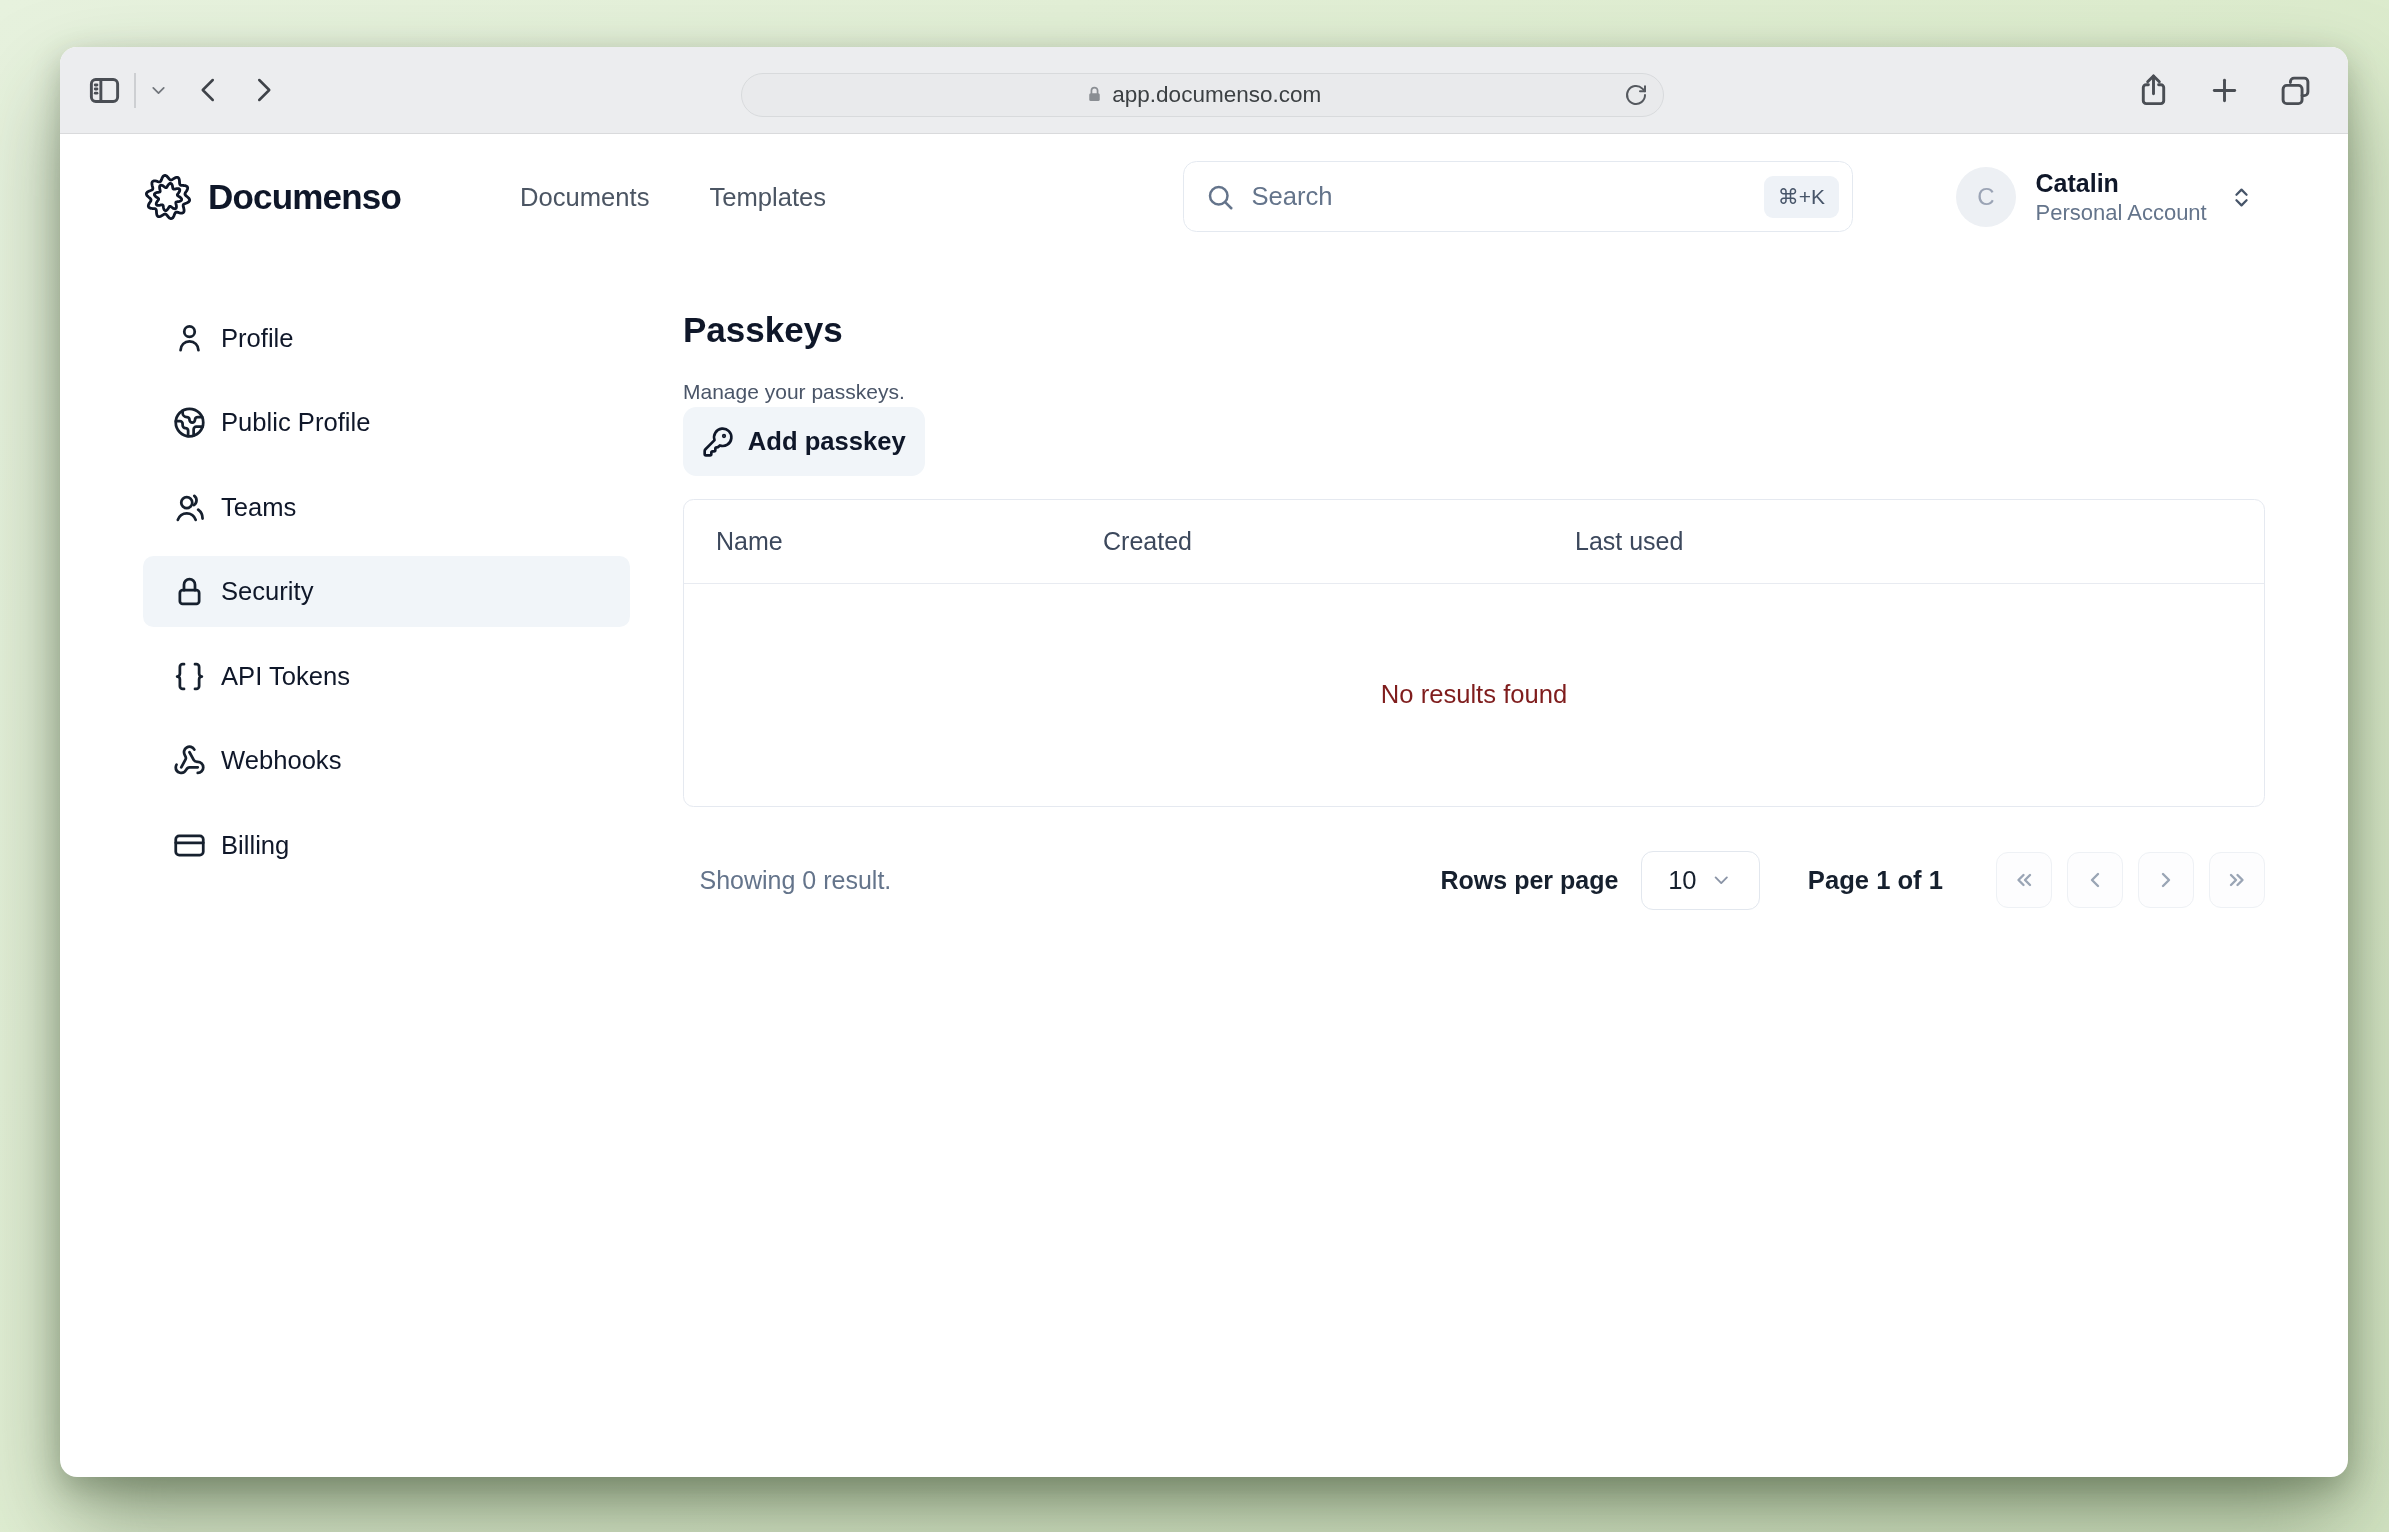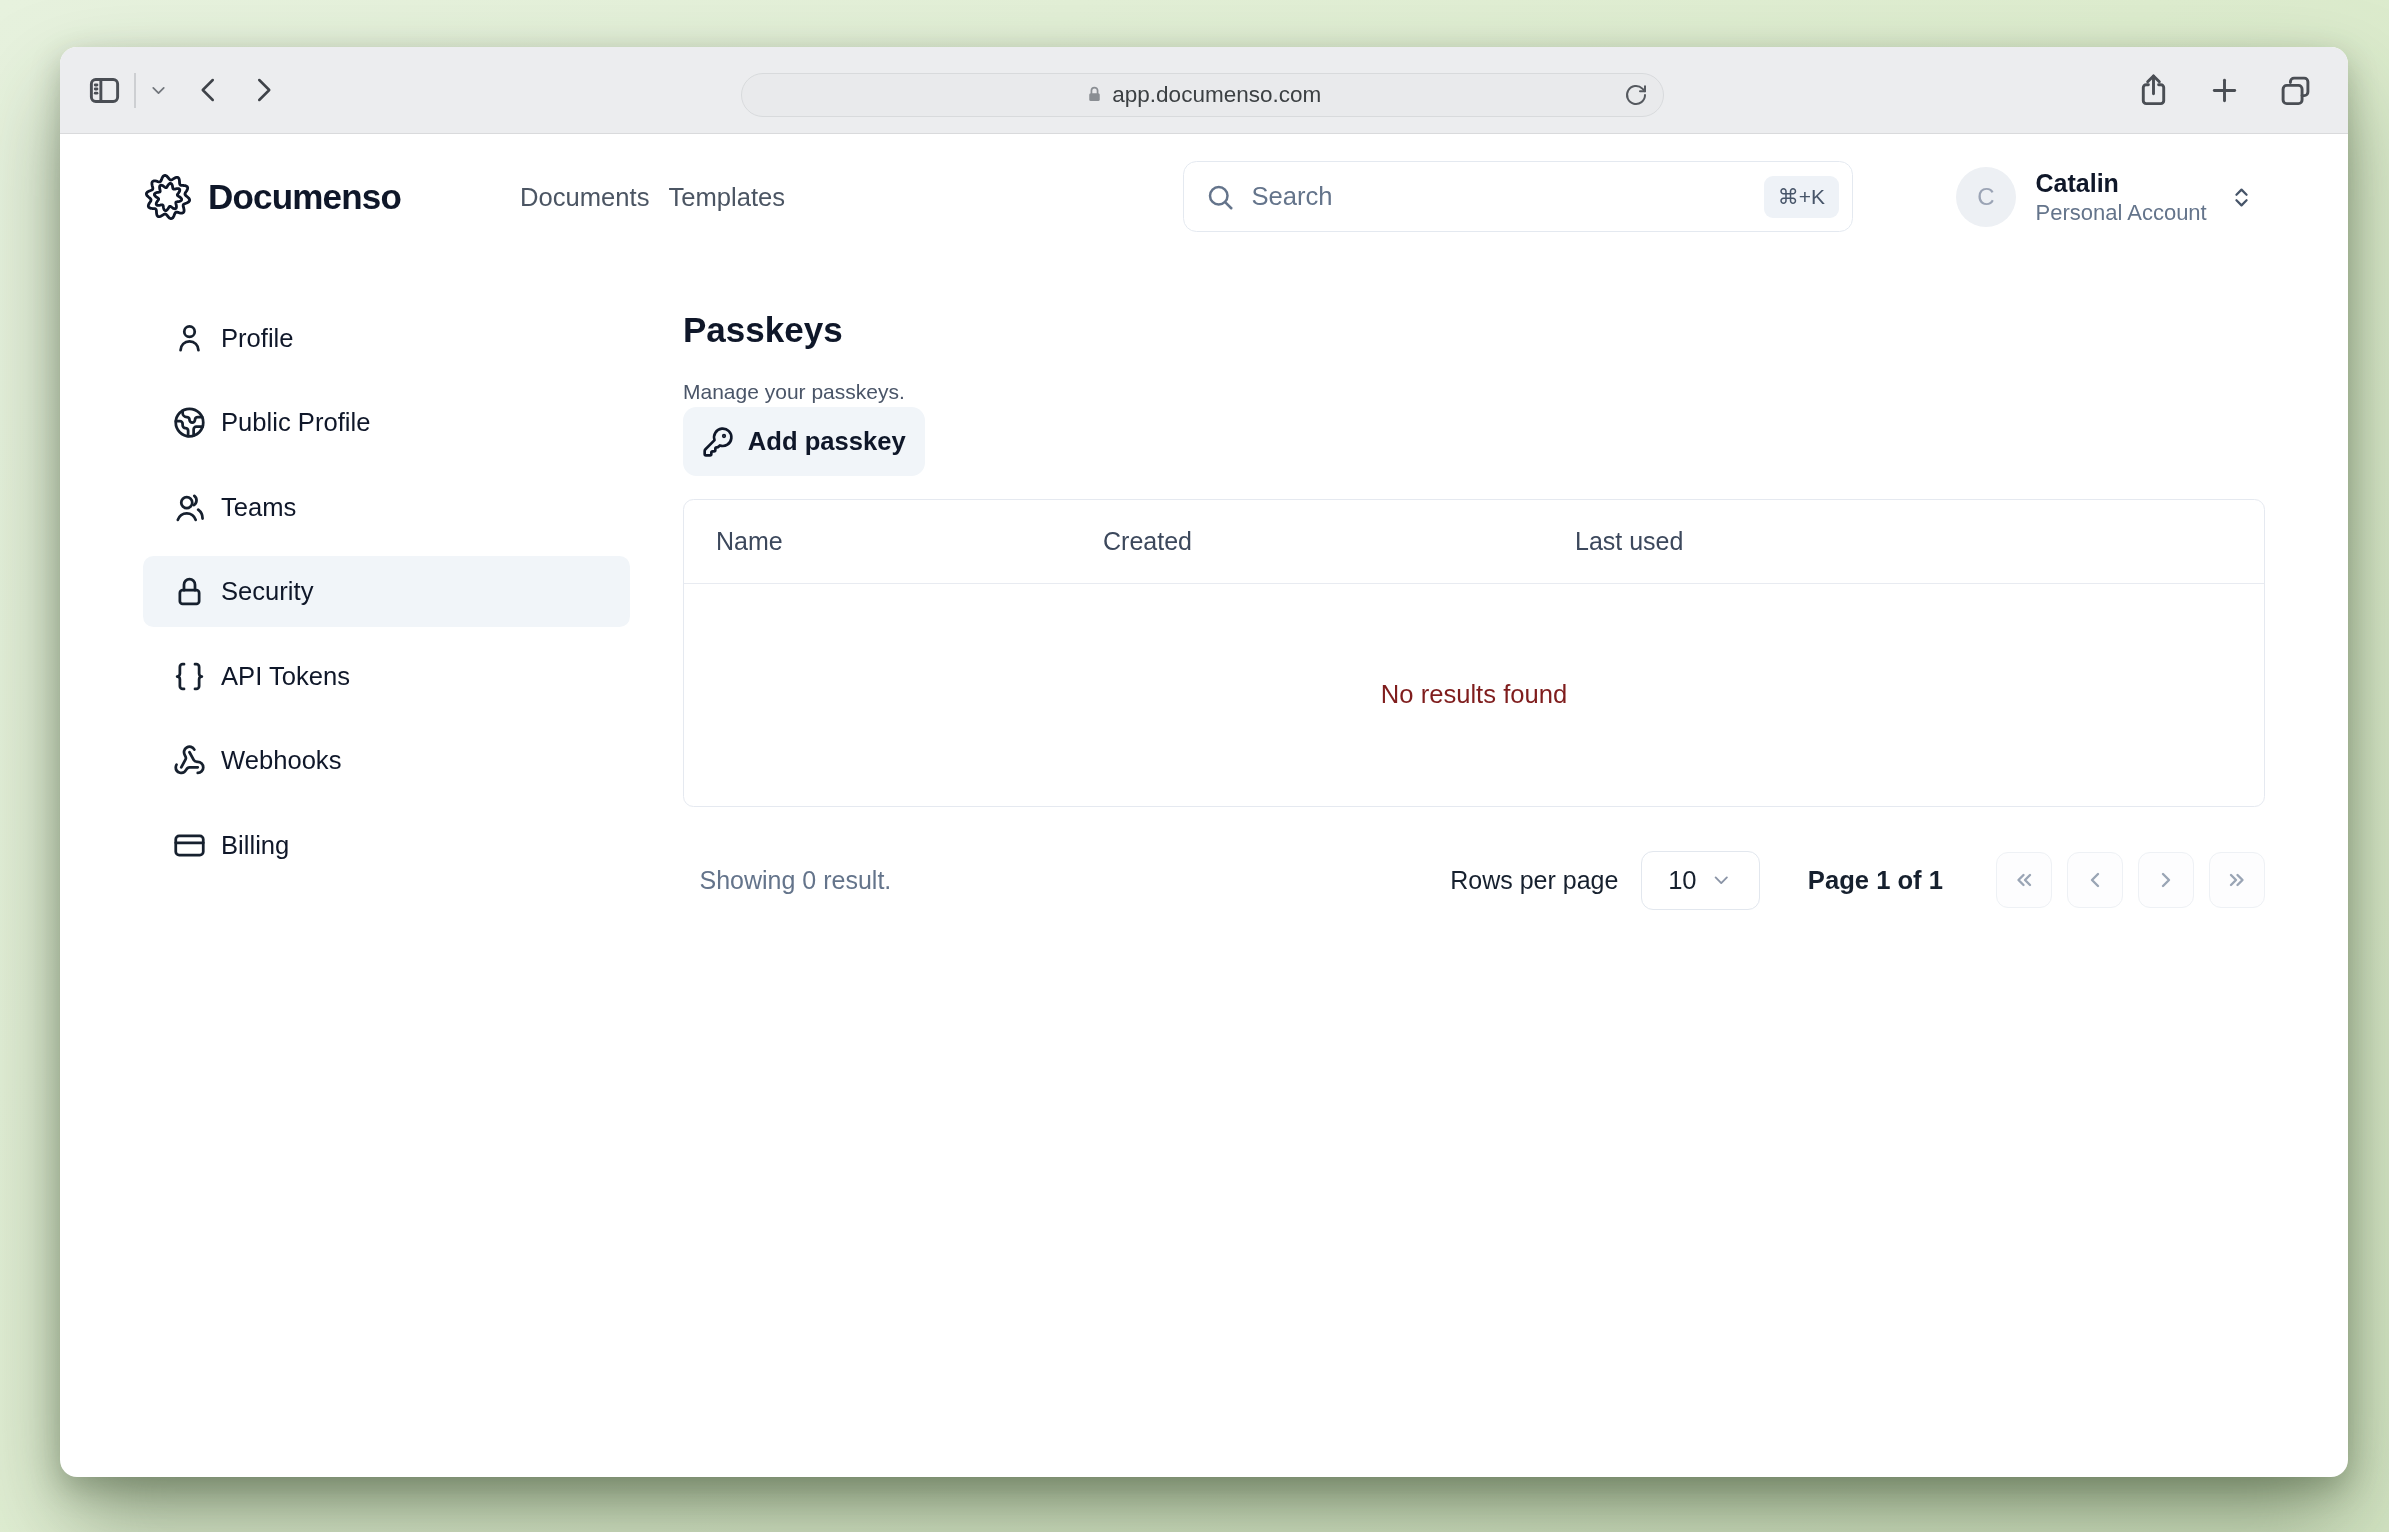--- a/index.html
+++ b/index.html
@@ -46,7 +46,7 @@
   .logo-mark { width:50px; height:50px; color:#0f1729; }
   .brand-name { font-size:35px; font-weight:bold; letter-spacing:-0.8px; color:#0f1729; }
   .main-nav { position:absolute; left:460px; top:0; height:75px;
-    display:flex; align-items:center; gap:19px; }
+    display:flex; align-items:center; gap:60px; }
   .nav-link { font-size:25.6px; font-weight:500; color:#4b5563; cursor:pointer; }
   .search-box { position:absolute; left:1123px; top:1.5px; width:670px; height:71px;
     border:1.5px solid #e4e9f0; border-radius:13.5px; display:flex; align-items:center;

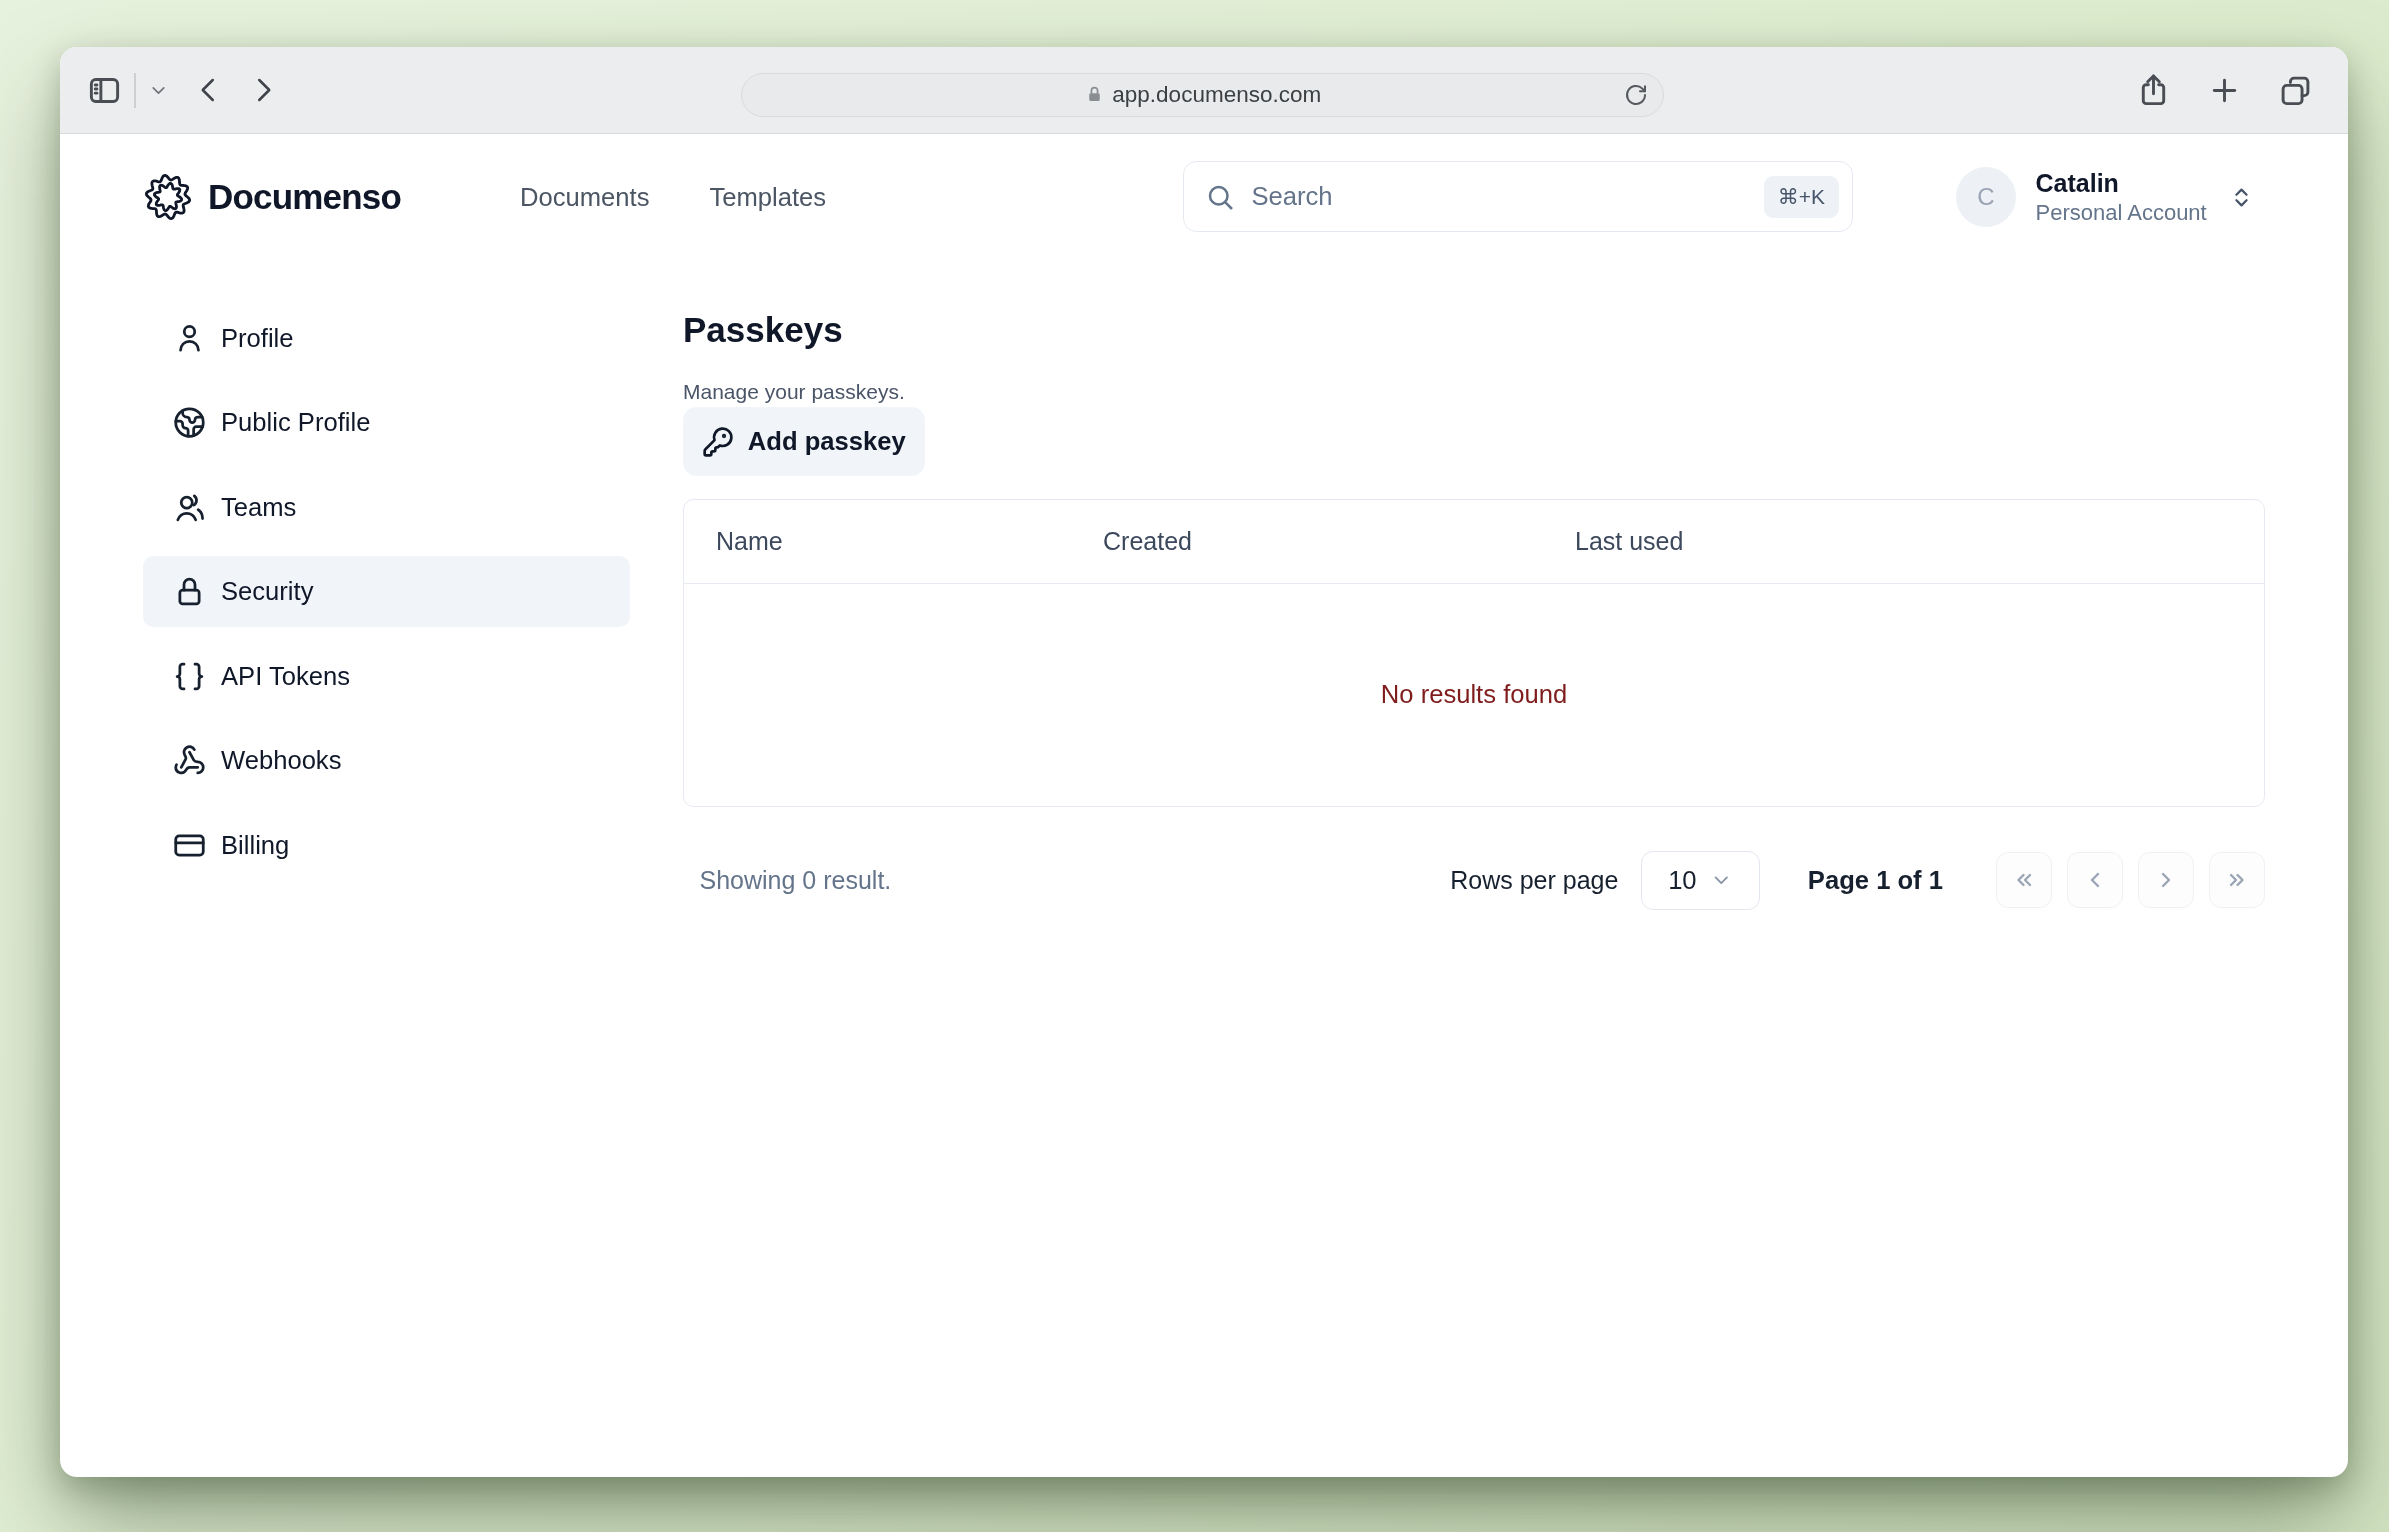--- a/index.html
+++ b/index.html
@@ -102,7 +102,7 @@
   .tfoot { margin-top:44px; display:flex; justify-content:space-between; align-items:center; }
   .showing { font-size:25px; color:#64748b; padding-left:16.5px; }
   .foot-right { display:flex; align-items:center; }
-  .rpp-label { font-size:25px; font-weight:400; color:#16202e; }
+  .rpp-label { font-size:25px; font-weight:700; color:#16202e; }
   .rpp-select { margin-left:22.5px; width:119px; height:59px; border:1.5px solid #e2e7ee;
     border-radius:12px; background:#fff; display:flex; align-items:center;
     justify-content:center; gap:13.5px; cursor:pointer; }

